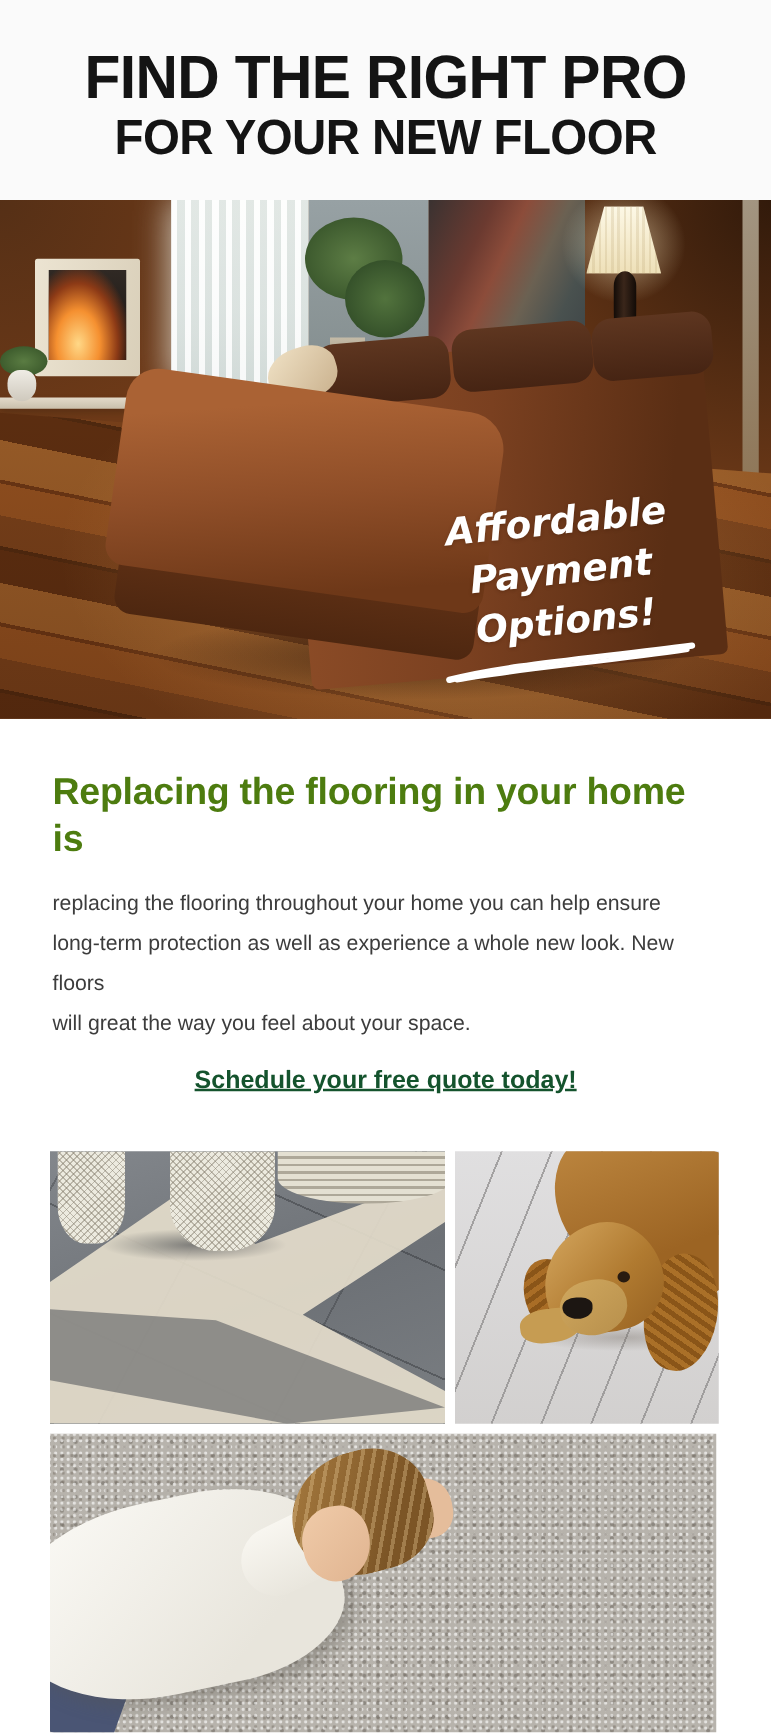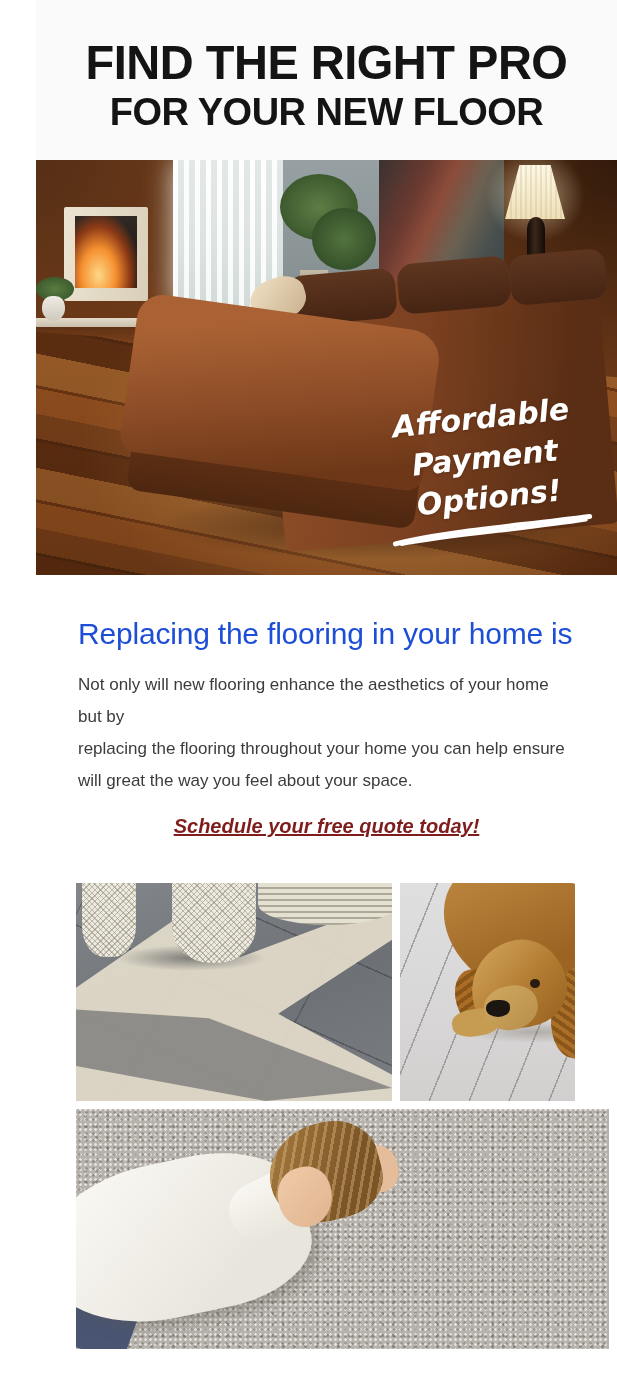--- a/index.html
+++ b/index.html
@@ -5,7 +5,7 @@
   * { margin:0; padding:0; box-sizing:border-box; }
   html,body { background:#ffffff; }
   body { font-family:"Liberation Sans", sans-serif; }
-  .email { position:relative; width:617px; height:1386px; margin:0 auto; background:#ffffff; overflow:hidden;padding-left:36px; }
+  .email { position:relative; width:617px; height:1386px; margin:0 auto; background:#ffffff; overflow:hidden; }
 
   
   .header { height:160px; background:#fafafa; text-align:center; padding-top:36px; }

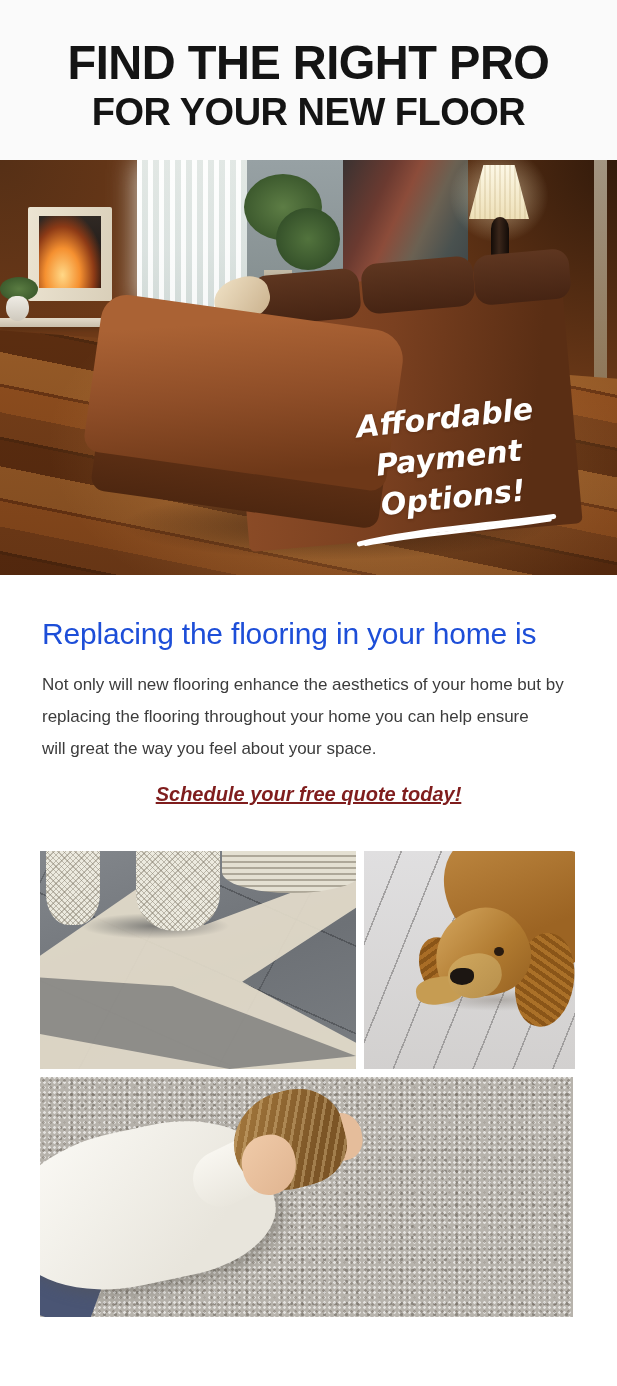--- a/index.html
+++ b/index.html
@@ -73,7 +73,7 @@
 
   
   .intro { padding:40px 42px 0 42px; }
-  .intro-heading { font-size:30px; line-height:38px; color:#1d4ed8; letter-spacing:-0.2px; }
+  .intro-heading { font-size:30px; line-height:38px; color:#4d7c0f; letter-spacing:-0.2px;font-weight:bold; }
   .intro-body { margin-top:16px; font-size:17px; line-height:32px; color:#3c3c3c; }
   .link-row { text-align:center; margin-top:16px; line-height:26px; }
   .quote-link { font-size:20px; font-weight:bold; text-decoration:underline; cursor:pointer; }

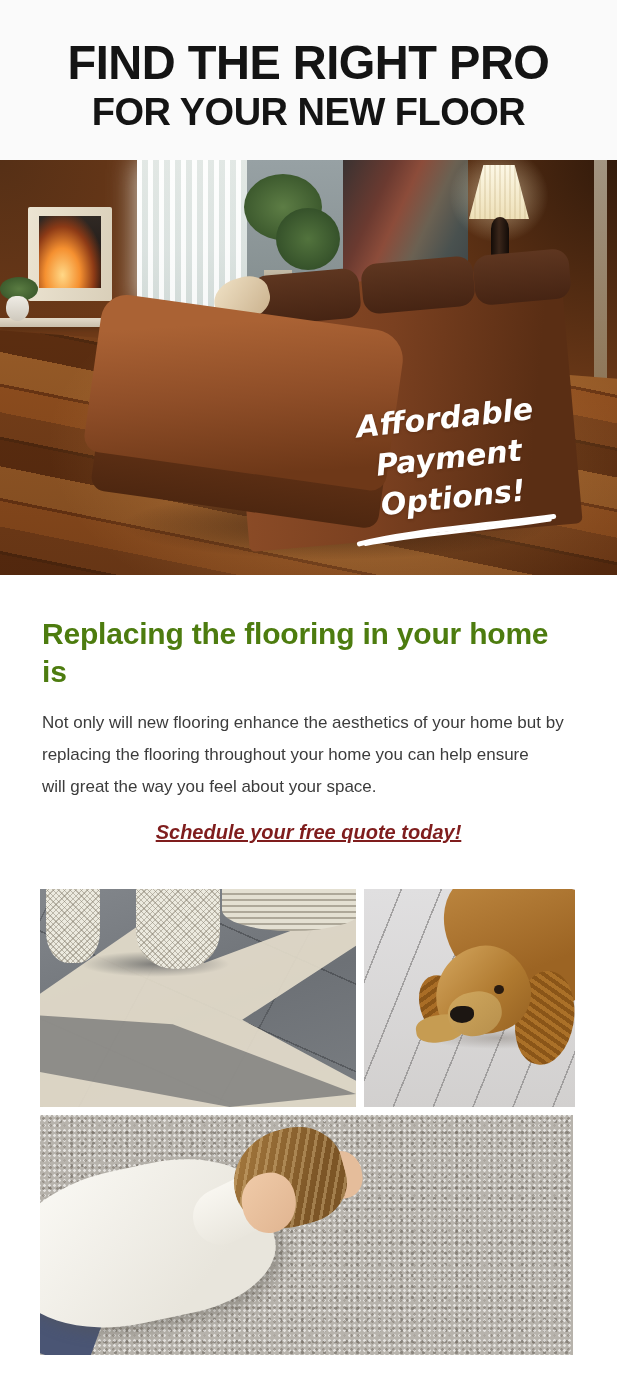--- a/index.html
+++ b/index.html
@@ -197,7 +197,6 @@
       <div>Replacing the flooring in your home is</div>
     </div>
     <div class="intro-body">
-      <div>Not only will new flooring enhance the aesthetics of your home but by</div>
       <div>replacing the flooring throughout your home you can help ensure</div>
       <div>will great the way you feel about your space.</div>
     </div>

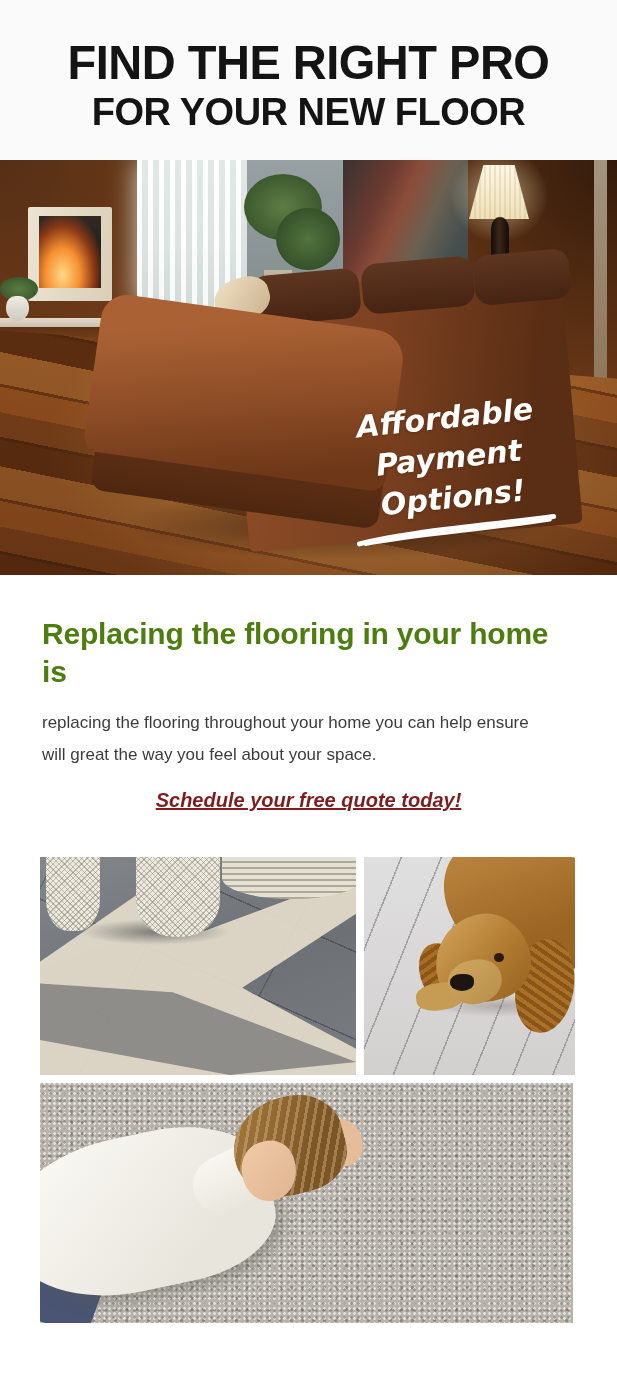--- a/index.html
+++ b/index.html
@@ -198,6 +198,7 @@
     </div>
     <div class="intro-body">
       <div>replacing the flooring throughout your home you can help ensure</div>
+      <div>long-term protection as well as experience a whole new look. New floors</div>
       <div>will great the way you feel about your space.</div>
     </div>
     <div class="link-row">

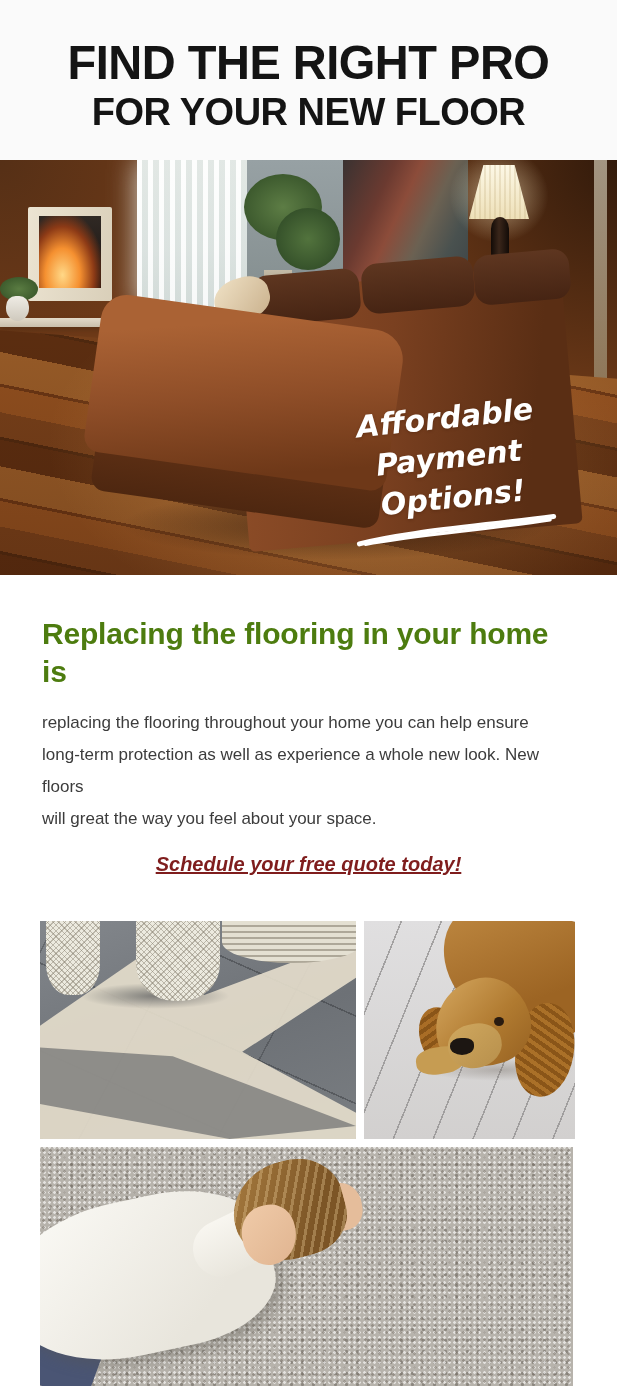--- a/index.html
+++ b/index.html
@@ -202,7 +202,7 @@
       <div>will great the way you feel about your space.</div>
     </div>
     <div class="link-row">
-      <a class="quote-link" style="color: #7f1d1d; font-style: italic;">Schedule your free quote today!</a>
+      <a class="quote-link" style="color: #14532d;">Schedule your free quote today!</a>
     </div>
   </div>
 

